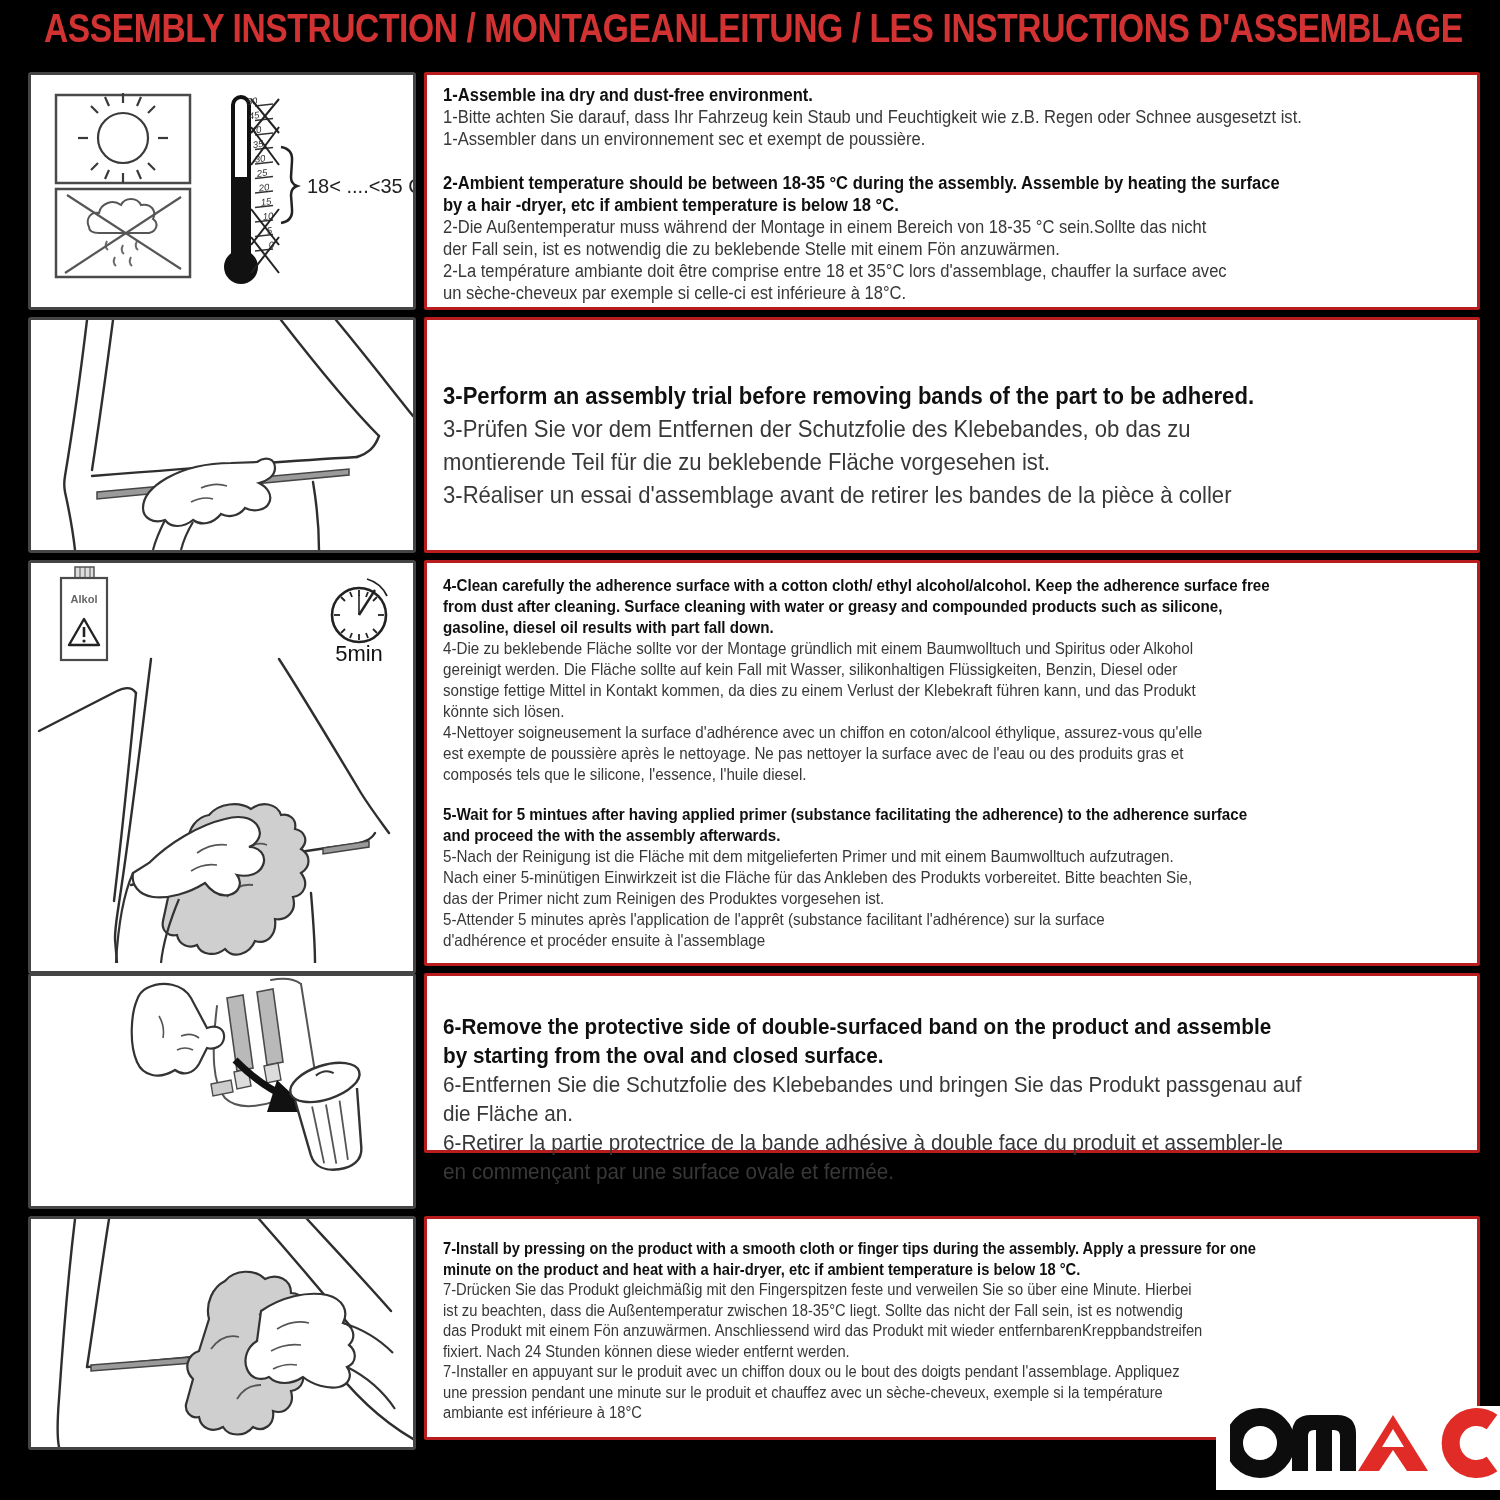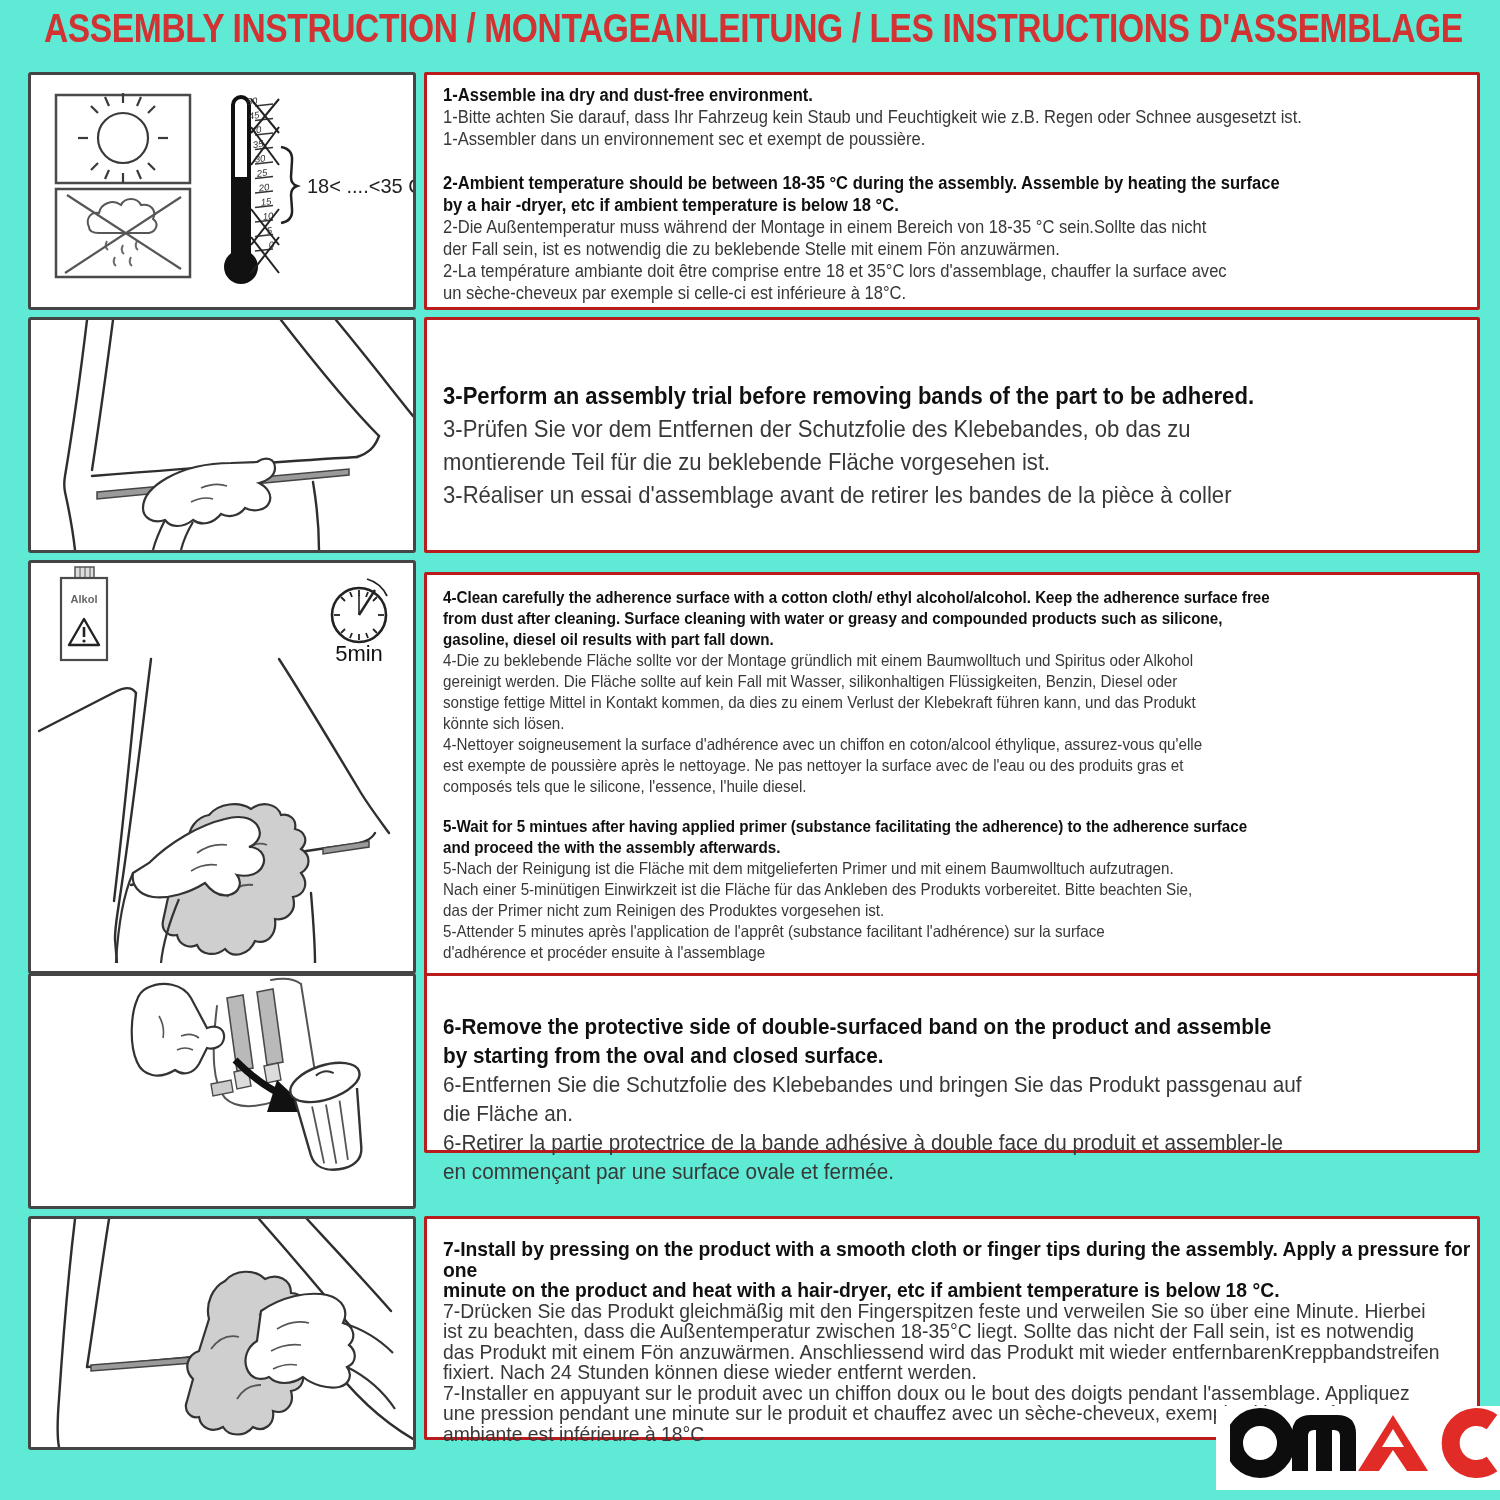--- a/index.html
+++ b/index.html
@@ -5,7 +5,7 @@
   html,body{margin:0;padding:0;background:#ffffff;}
   body{width:1500px;height:1500px;position:relative;overflow:hidden;
        font-family:"Liberation Sans","DejaVu Sans",sans-serif;color:#111;}
-  .page{position:absolute;inset:0;background:#5eead4;}
+  .page{position:absolute;inset:0;background:#000000;}
 
   .title{position:absolute;left:44px;top:6px;font-size:40px;font-weight:bold;
          color:#d23232;letter-spacing:-0.5px;white-space:nowrap;

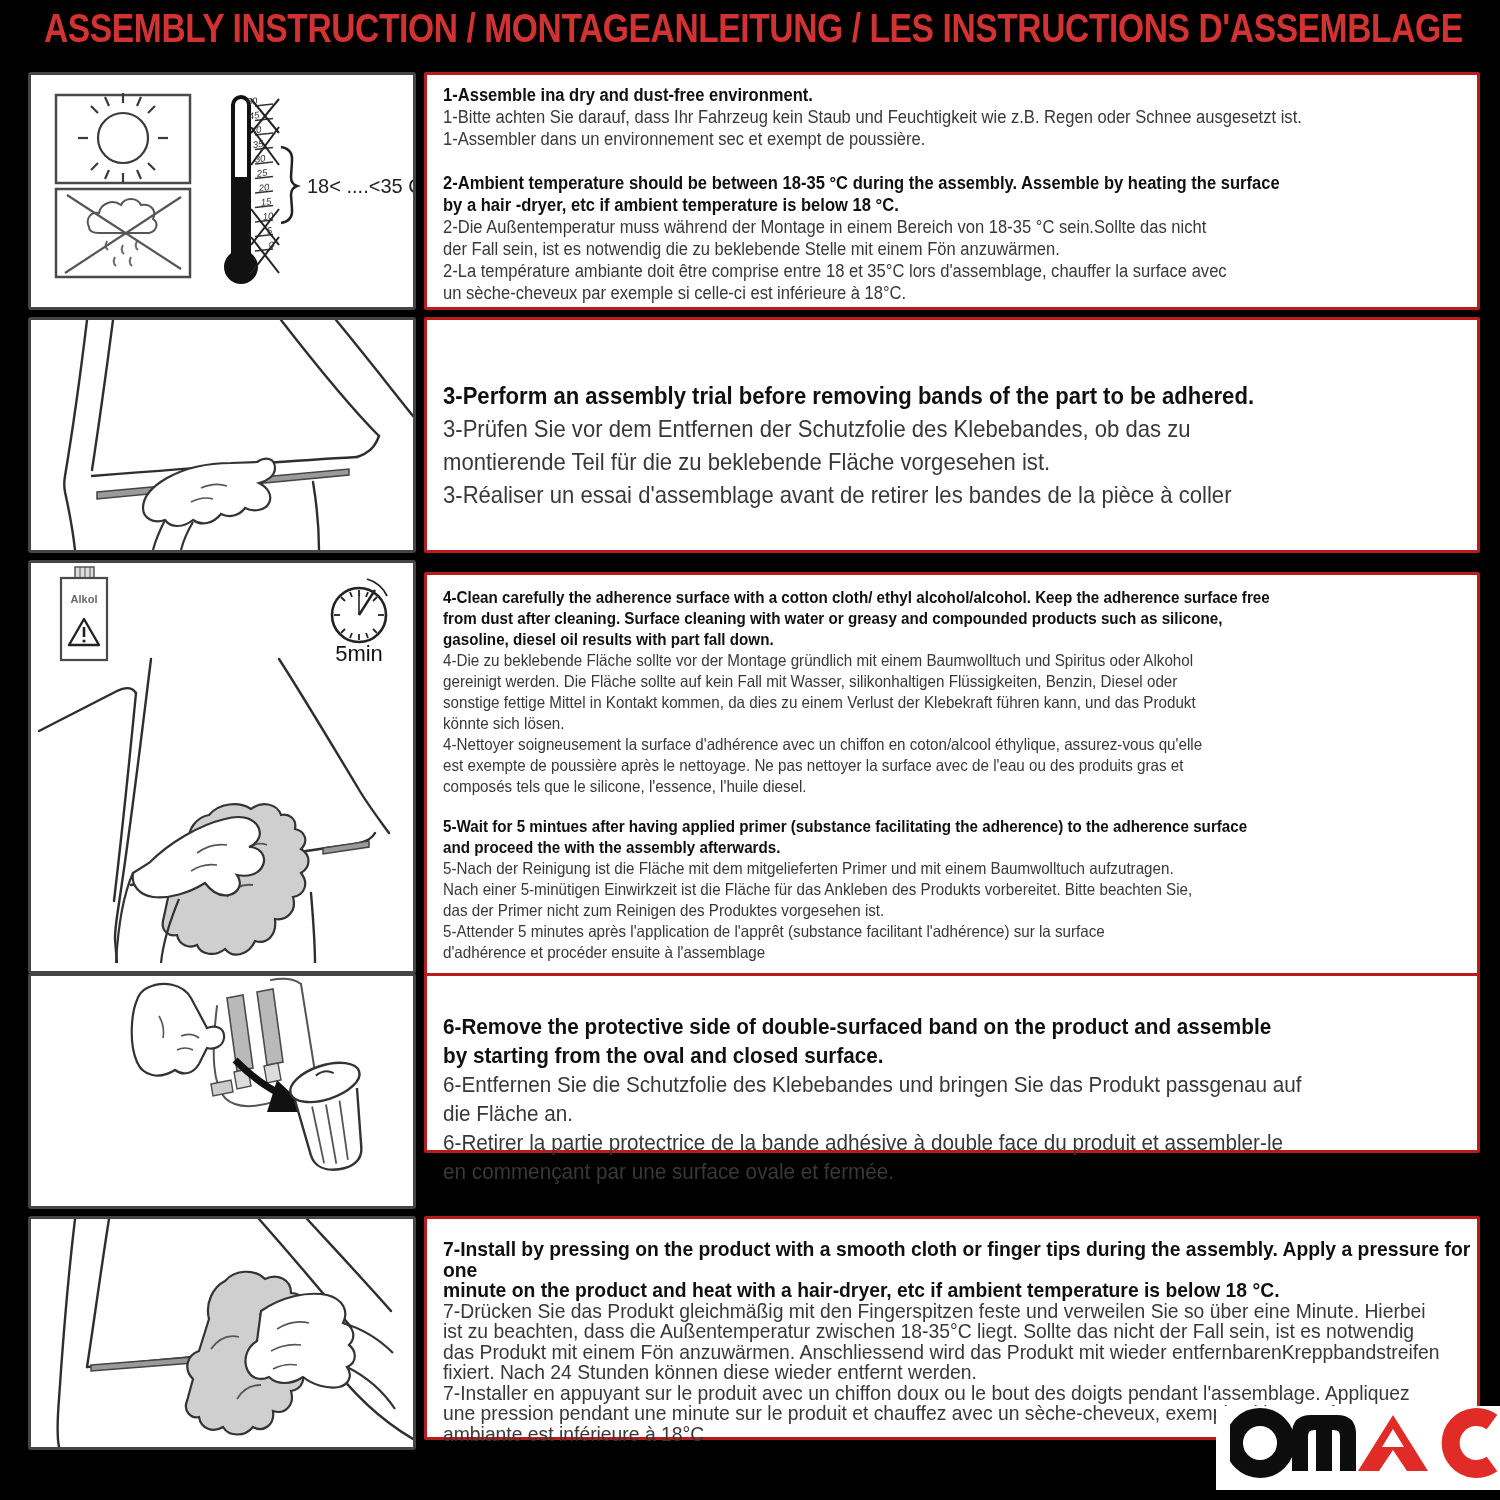--- a/index.html
+++ b/index.html
@@ -22,7 +22,7 @@
 
   .fs-a{font-size:18px;line-height:22px;}      
   .fs-b{font-size:24px;line-height:33px;}      
-  .fs-c{font-size:16.5px;line-height:21px;margin-top:12px;}    
+  .fs-c{font-size:16.5px;line-height:21px;}    
   .fs-d{font-size:22.5px;line-height:29px;}    
   .fs-e{font-size:21px;line-height:20.5px;}  
   .gap-a{height:22px;}

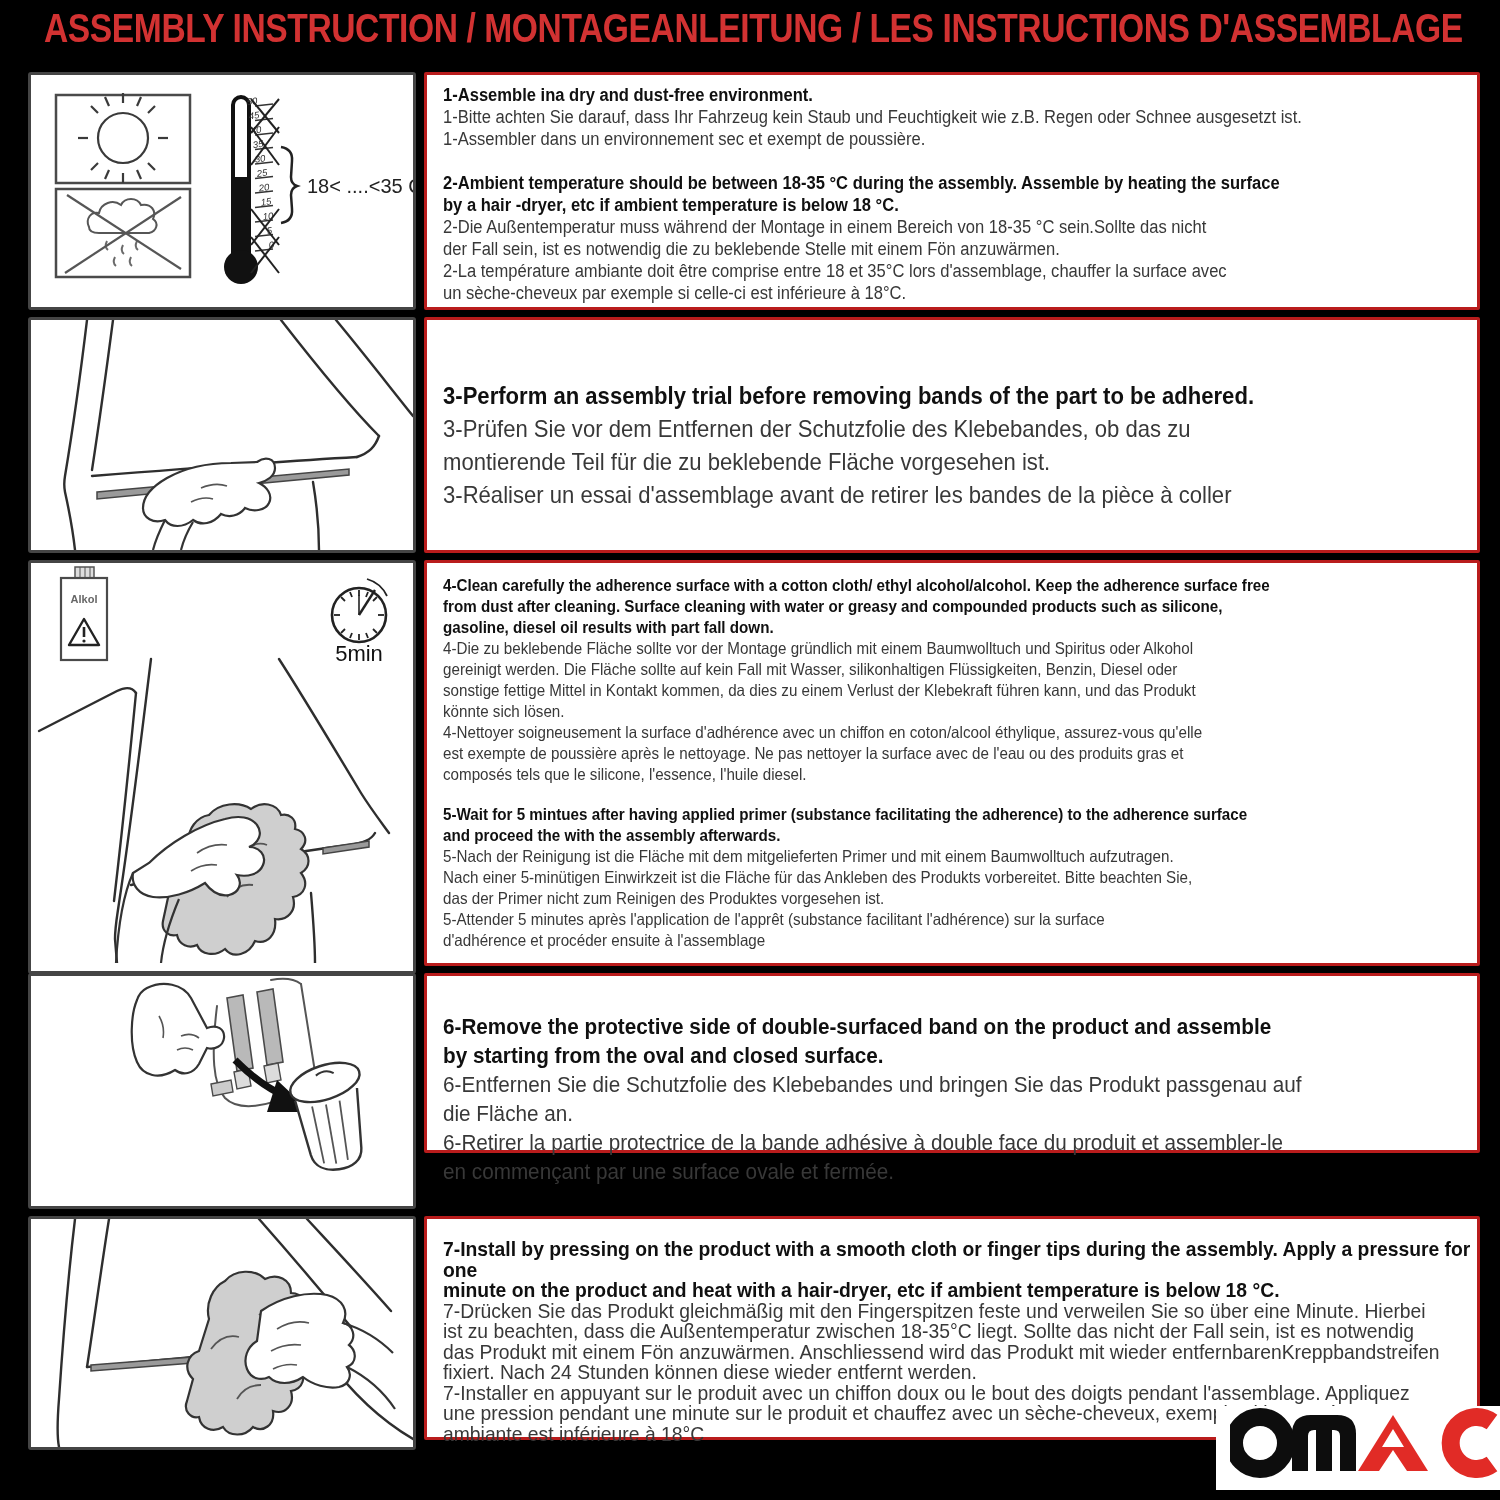--- a/index.html
+++ b/index.html
@@ -24,7 +24,7 @@
   .fs-b{font-size:24px;line-height:33px;}      
   .fs-c{font-size:16.5px;line-height:21px;}    
   .fs-d{font-size:22.5px;line-height:29px;}    
-  .fs-e{font-size:21px;line-height:20.5px;}  
+  .fs-e{font-size:16px;line-height:20.5px;}  
   .gap-a{height:22px;}
   .gap-c{height:19px;}
 

